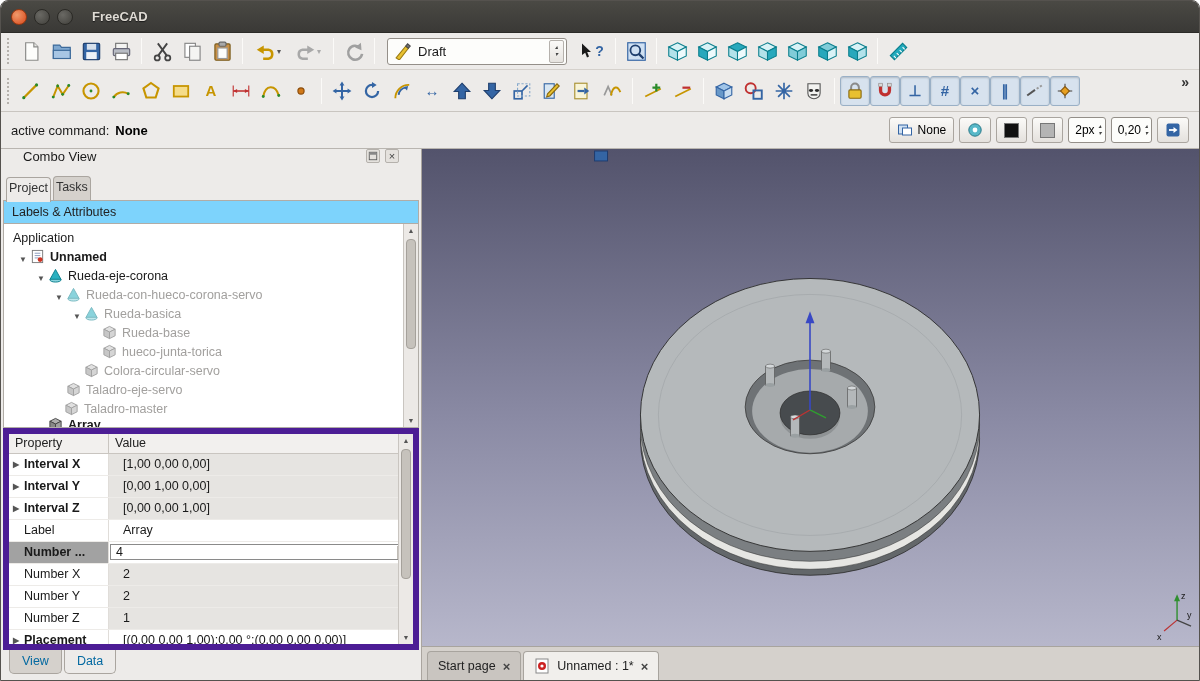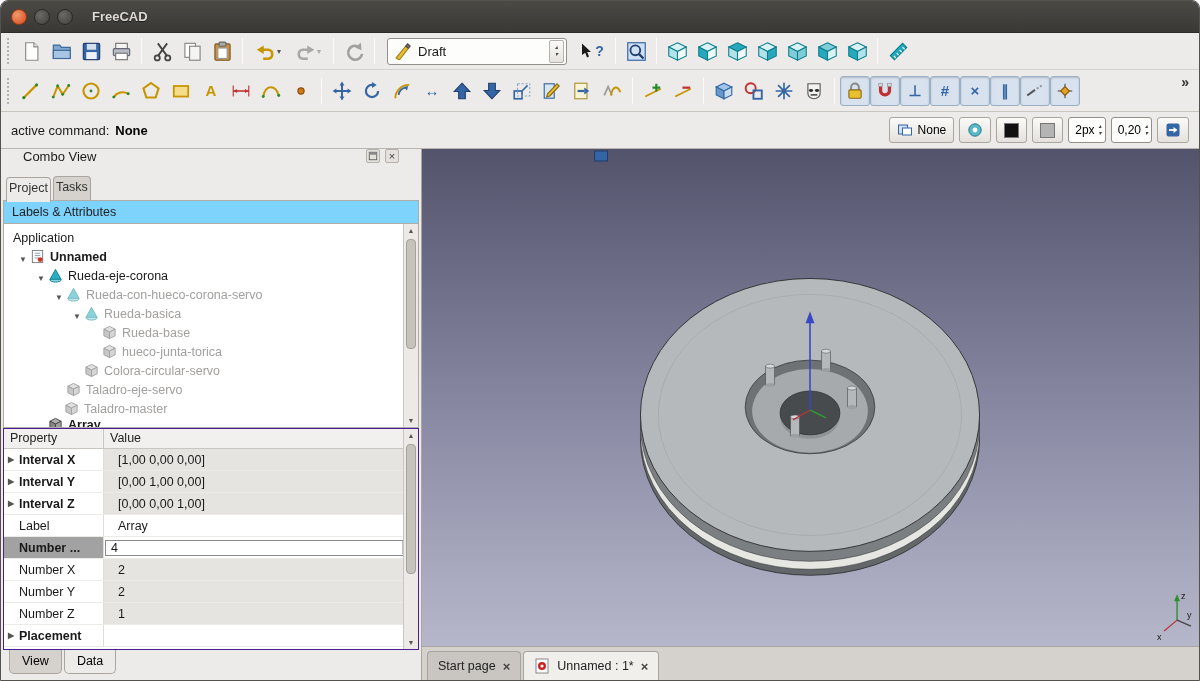--- a/index.html
+++ b/index.html
@@ -71,7 +71,7 @@
 .sc-track{flex:1;width:100%;position:relative}
 .sc-thumb{position:absolute;left:2px;right:2px;border-radius:4px;background:#c6c2bc;border:1px solid #a5a19b}
 
-.prop-wrap{position:relative;height:223px;margin:0 2px;background:#fff;border:1px solid #4c1d95;overflow:hidden}
+.prop-wrap{position:relative;height:223px;margin:0 2px;background:#fff;border:6px solid #4c1d95;overflow:hidden}
 .prop-header{display:flex;height:20px;background:#f2f0ee;border-bottom:1px solid #c9c5c0;font-size:12.5px;color:#222}
 .ph-prop{width:100px;border-right:1px solid #c9c5c0;padding:2px 6px}
 .ph-val{padding:2px 6px}

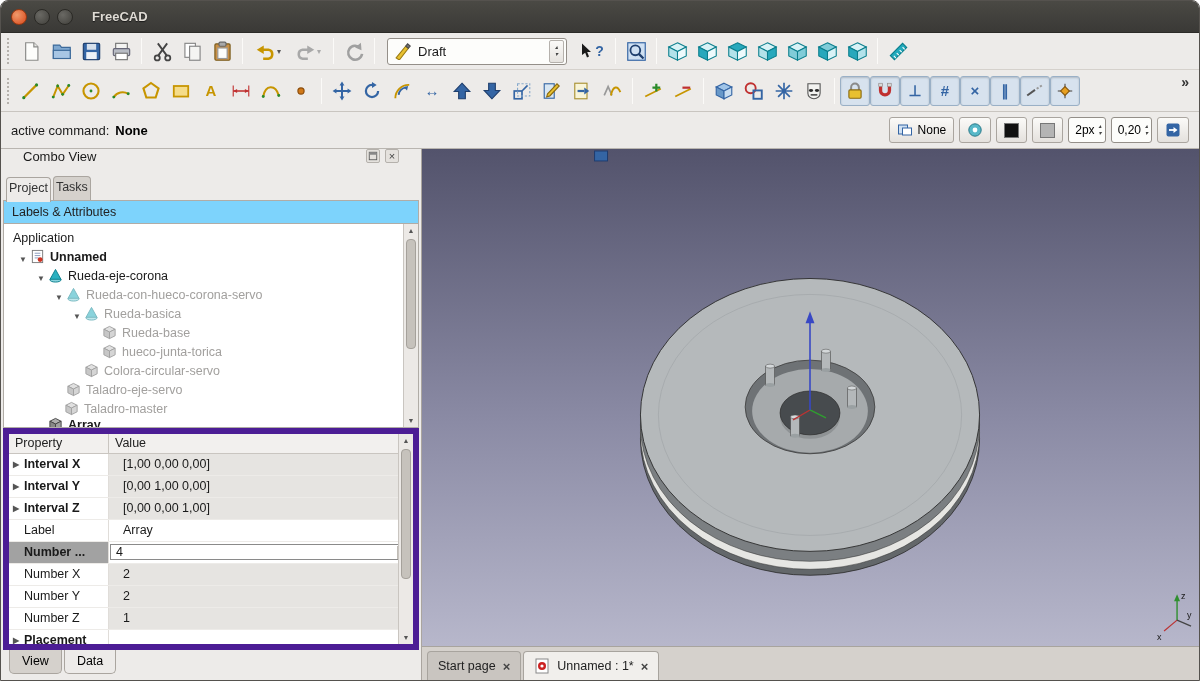--- a/index.html
+++ b/index.html
@@ -733,6 +733,7 @@
               <span class="exp">▶</span>
               <span>Placement</span>
             </span>
+          <span class="pval">[(0.00 0.00 1.00):0.00 °:(0.00 0.00 0.00)]</span>
         </div>
         <div class="vscroll">
           <span class="sc-btn">▲</span>

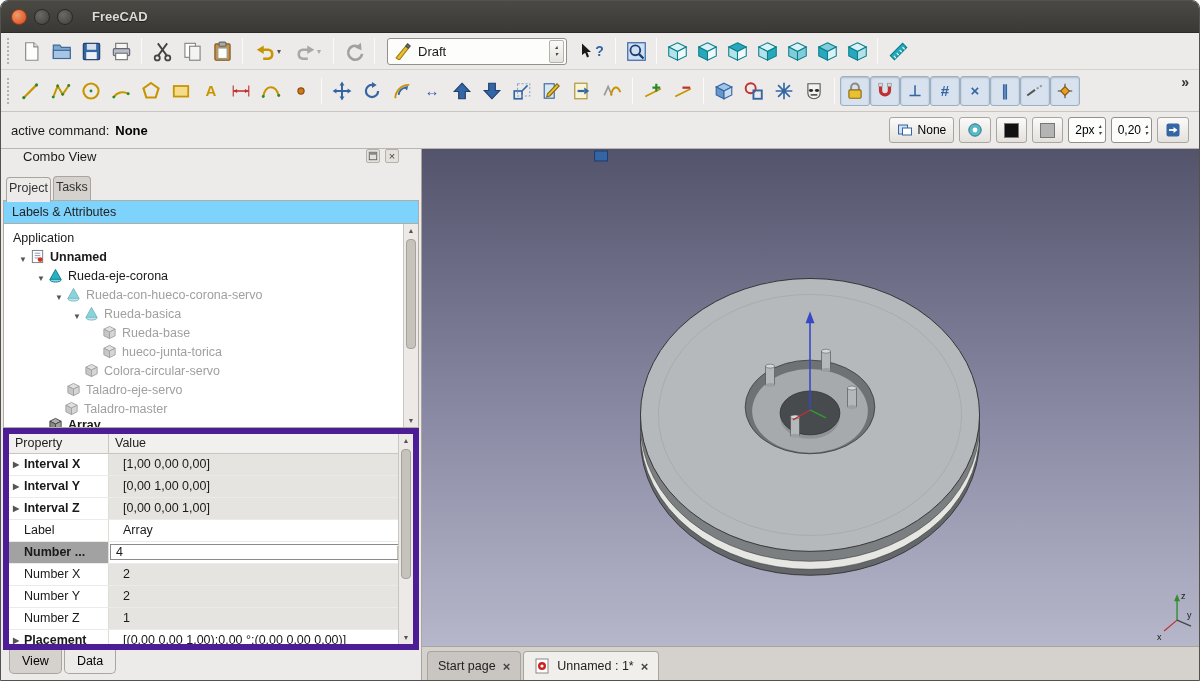--- a/index.html
+++ b/index.html
@@ -88,7 +88,7 @@
 .spinfield>span:first-child{flex:1;padding:0 5px}
 .spinfield .arrows{width:14px;border-left:1px solid #c0bcb6;height:100%;justify-content:center}
 .pv-tabs{height:30px;display:flex;align-items:flex-start;padding:0 8px;gap:2px}
-.pv-tab{padding:4px 12px 5px;font-size:12.5px;background:#d5d1cc;border:1px solid #aaa59f;border-top:none;border-radius:0 0 5px 5px;color:#000000}
+.pv-tab{padding:4px 12px 5px;font-size:12.5px;background:#d5d1cc;border:1px solid #aaa59f;border-top:none;border-radius:0 0 5px 5px;color:#0369a1}
 .pv-tab.active{background:#edebe9}
 
 .vp-area{flex:1;display:flex;flex-direction:column;min-width:0}

